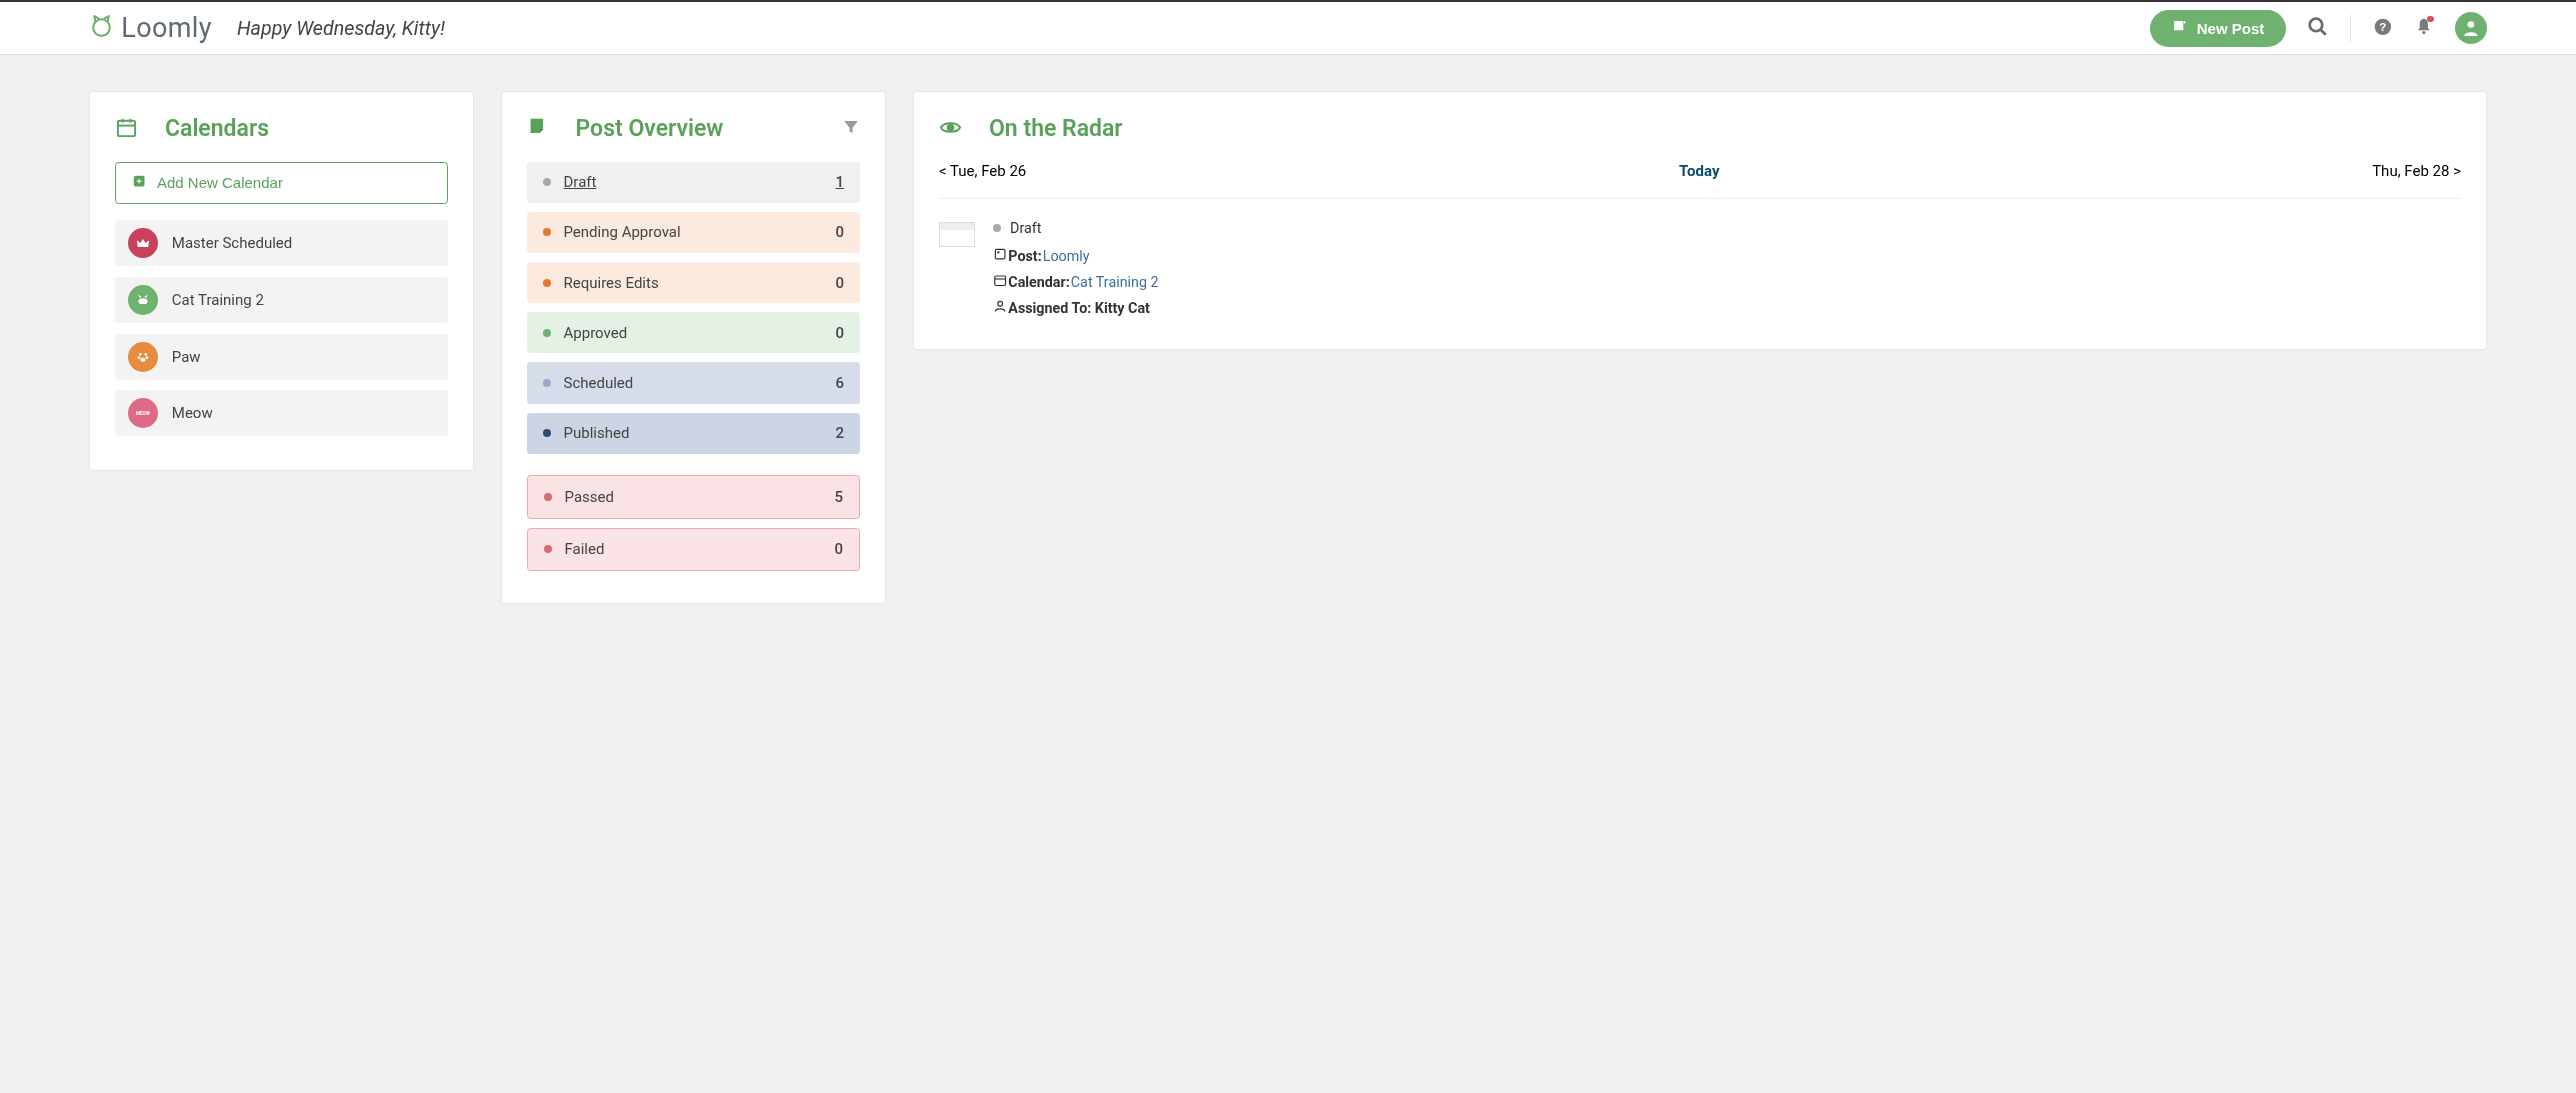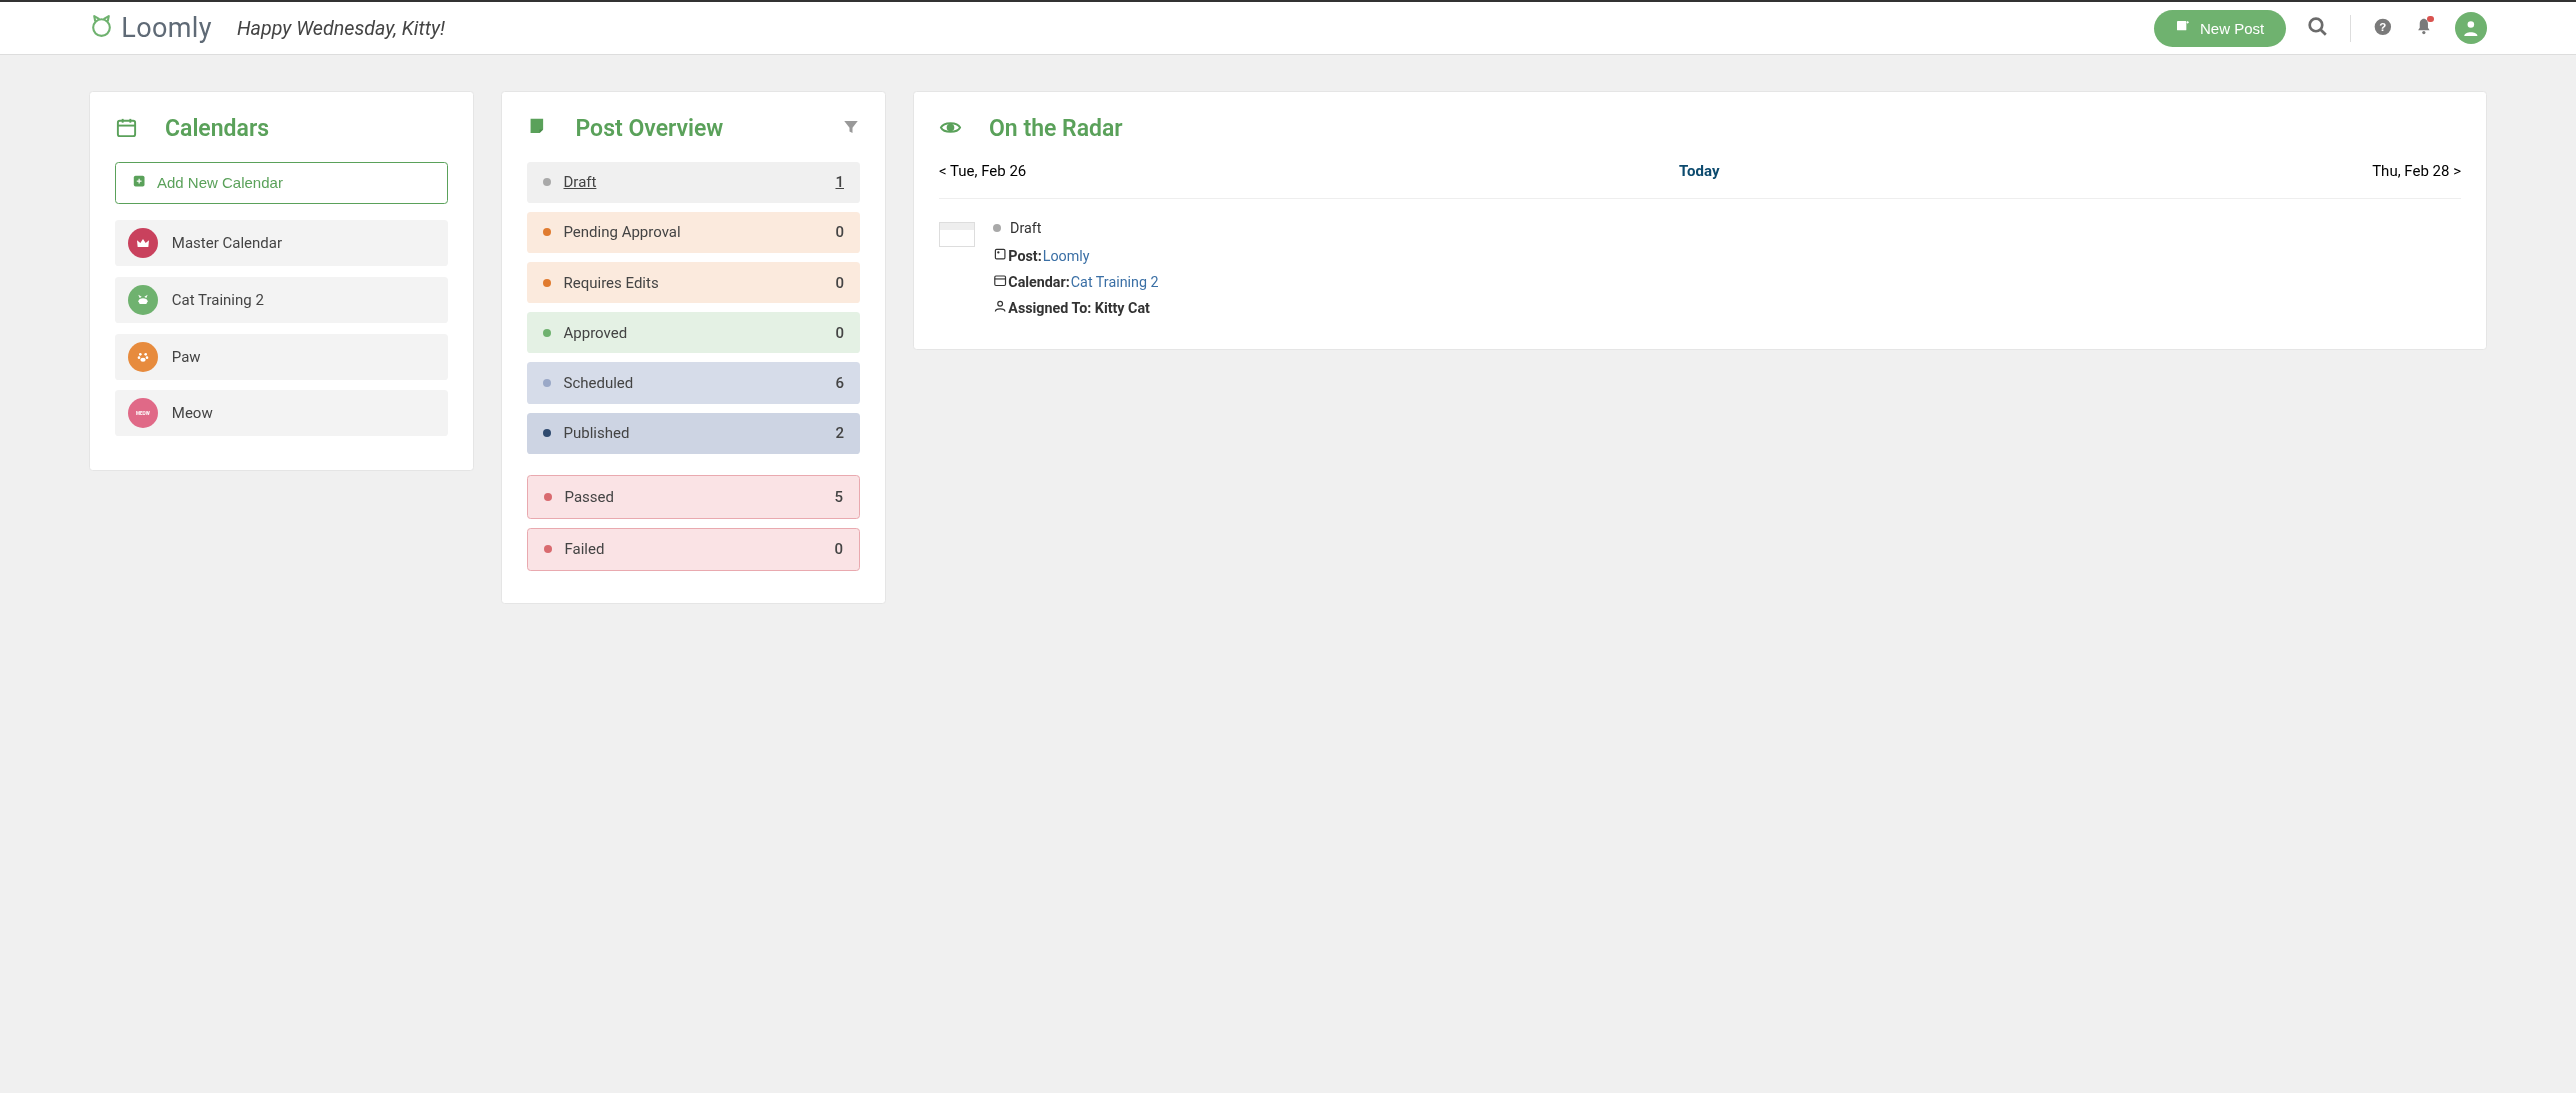--- a/index.html
+++ b/index.html
@@ -55,7 +55,7 @@
       border-radius: 19.7px;
       padding: 9px 21.5px;
       font-size: 15px;
-      font-weight: 400;
+      font-weight: 700;
       display: flex;
       align-items: center;
       gap: 9px;

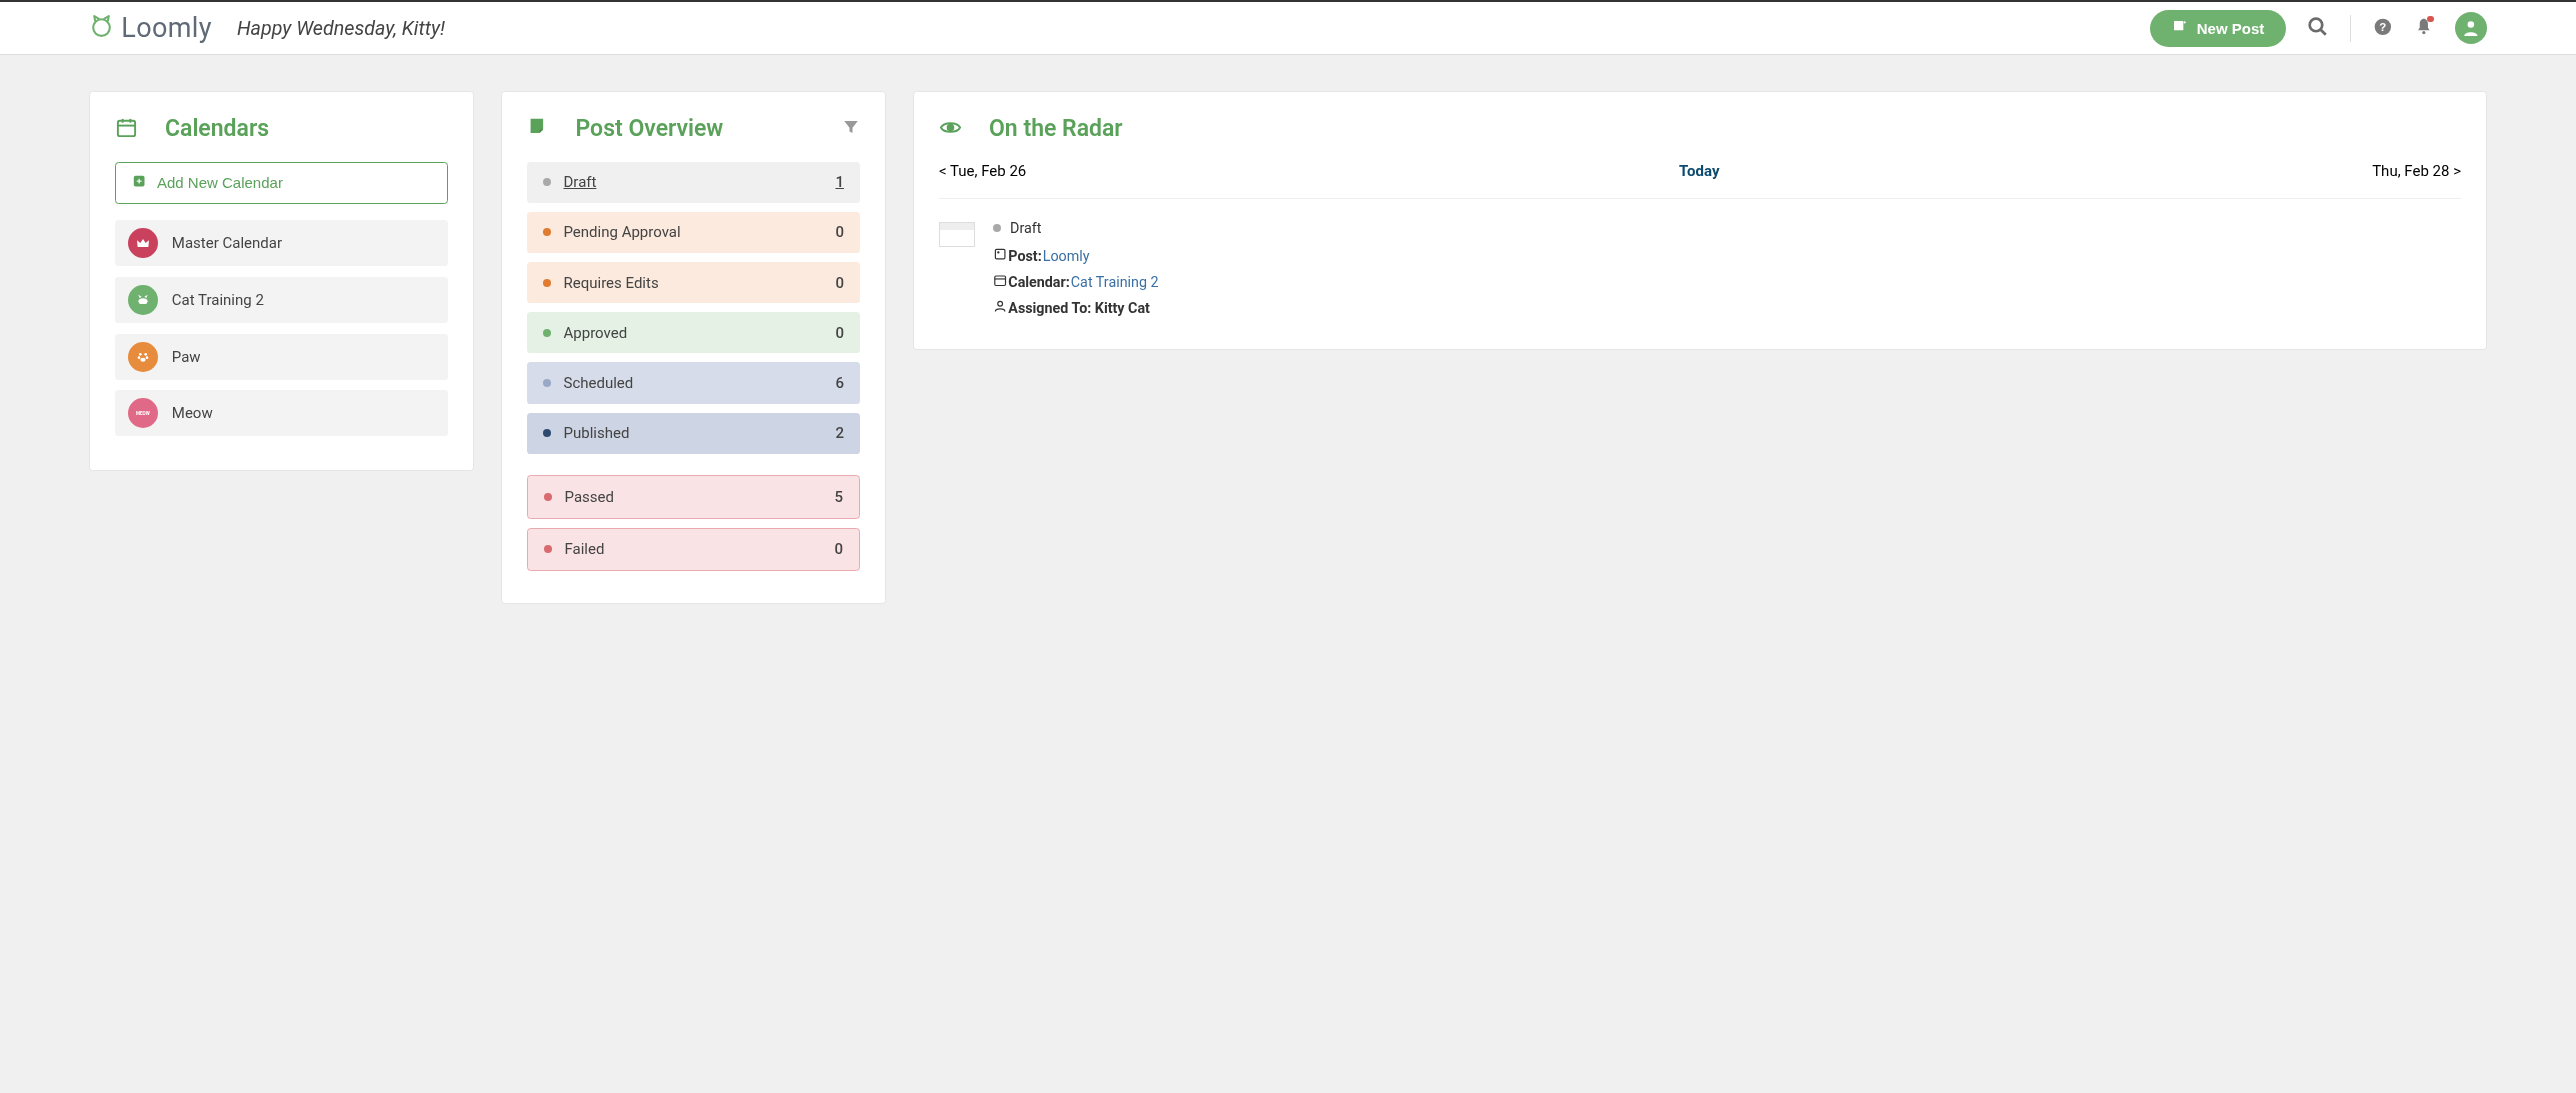--- a/index.html
+++ b/index.html
@@ -348,7 +348,7 @@
               <path d="M4 18 L3 8 L8 12 L12 6 L16 12 L21 8 L20 18 Z"></path>
             </svg>
           </span>
-    <span>Master Calendar</span>
+    <span>Master Scheduled</span>
         </div>
         <div class="cal-item">
     <span class="cal-badge" style="background:#6fb26f">

